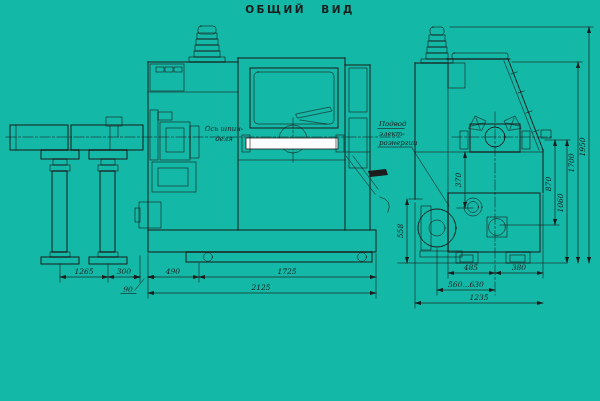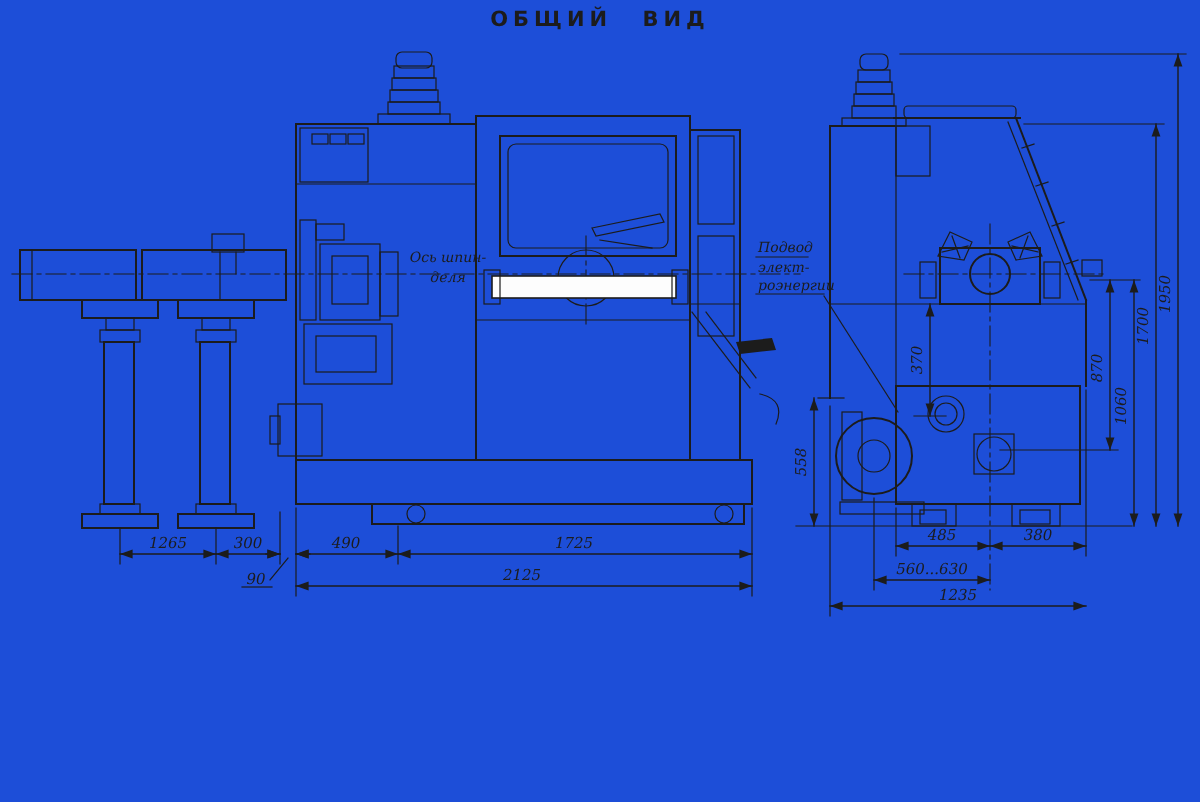--- a/index.html
+++ b/index.html
@@ -3,7 +3,7 @@
 <meta charset="utf-8">
 <style>
   html,body{margin:0;padding:0;background:#ffffff;}
-  .canvas{width:600px;height:401px;background:#1d4ed8;position:relative;overflow:hidden;
+  .canvas{width:600px;height:401px;background:#14b8a6;position:relative;overflow:hidden;
           font-family:"DejaVu Sans", sans-serif;}
   svg{display:block;}
   .ink{stroke:#1c1c1c;fill:none;stroke-width:1;stroke-linecap:square;}

